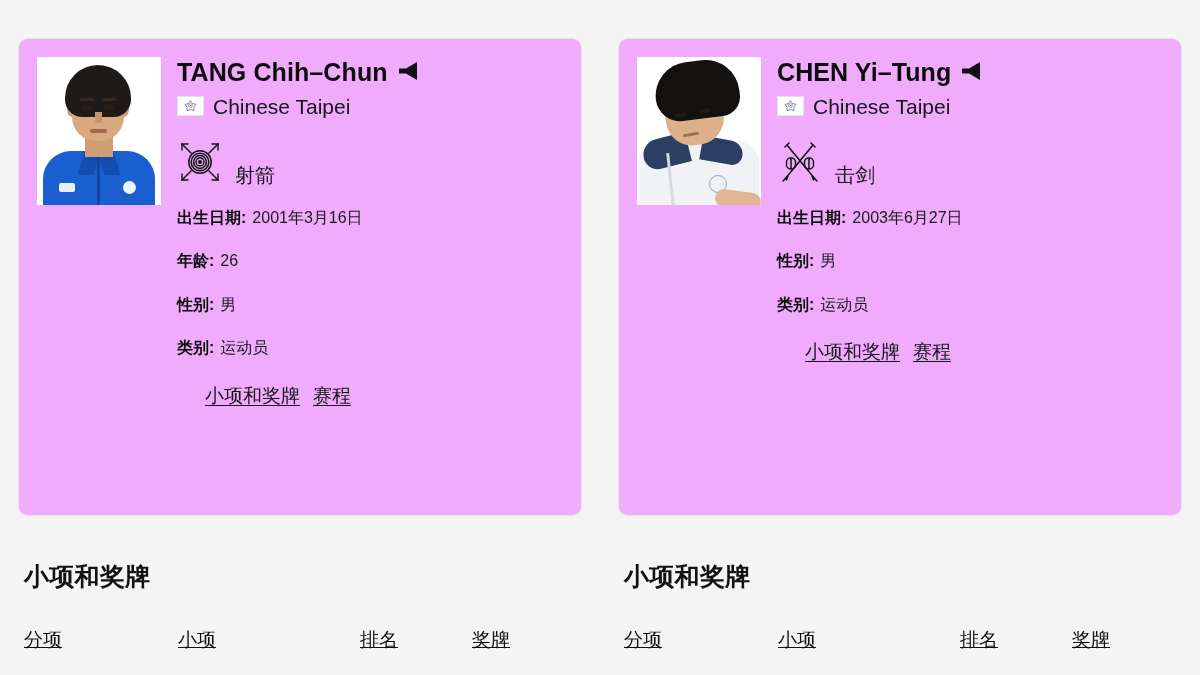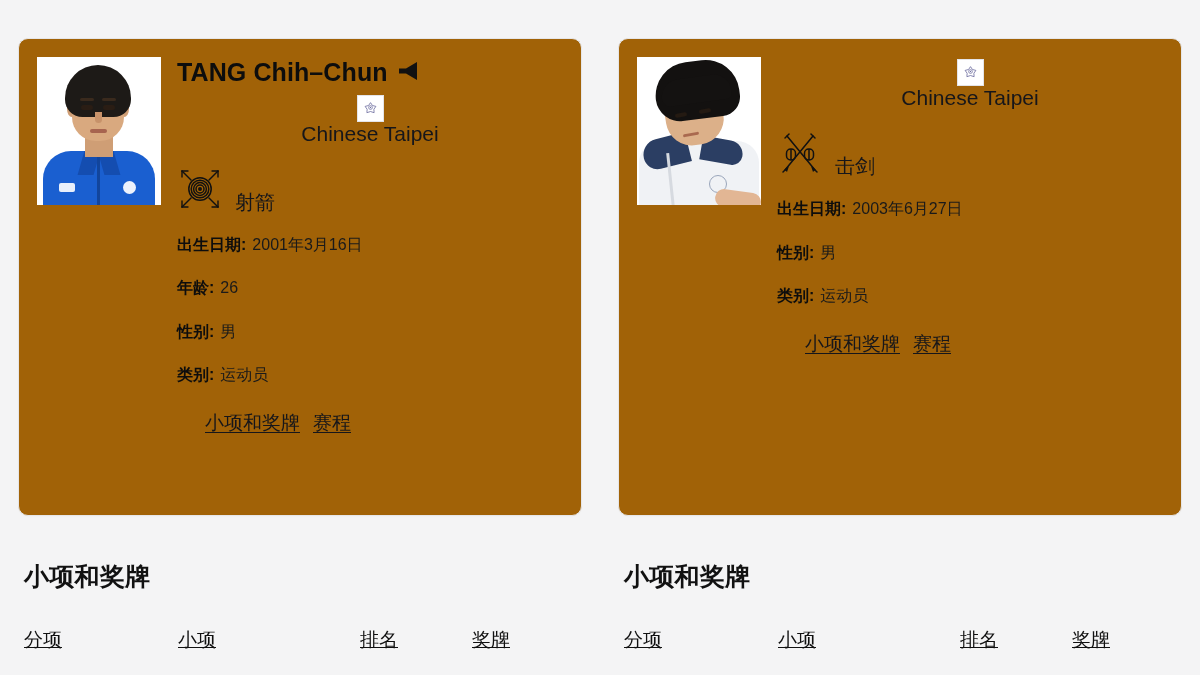--- a/index.html
+++ b/index.html
@@ -33,7 +33,7 @@
 
   .card {
     flex: 1 1 0;
-    background: #a16207;
+    background: #f0abfc;
     border: 1px solid #e6e6e8;
     border-radius: 10px;
     height: 478px;

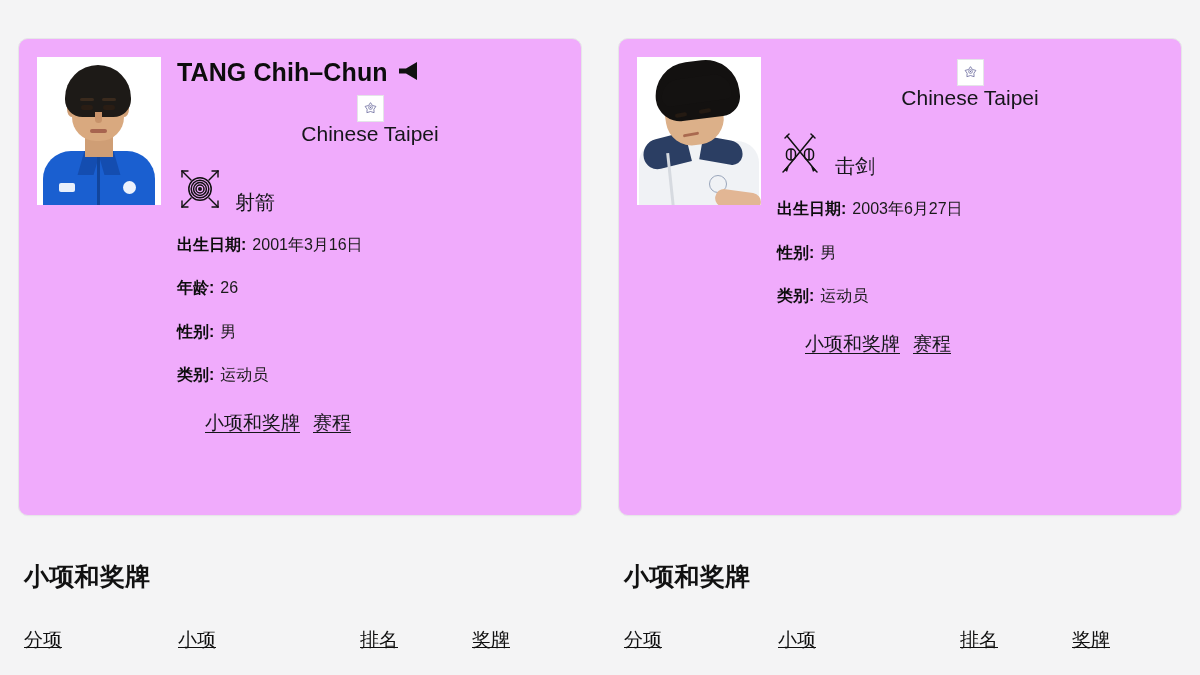--- a/index.html
+++ b/index.html
@@ -348,6 +348,14 @@
 
         <div class="info">
 
+          <div class="name-row">
+            <span class="athlete-name">CHEN Yi–Tung</span>
+            <span class="speaker-icon">
+              <svg width="22" height="20" viewBox="0 0 22 20" aria-hidden="true">
+                <path d="M20 1 L9 7.5 L2 7.5 L2 12.5 L9 12.5 L20 19 Z" fill="#111"></path>
+              </svg>
+            </span>
+          </div>
 
           <div class="noc-row">
             <span class="flag">

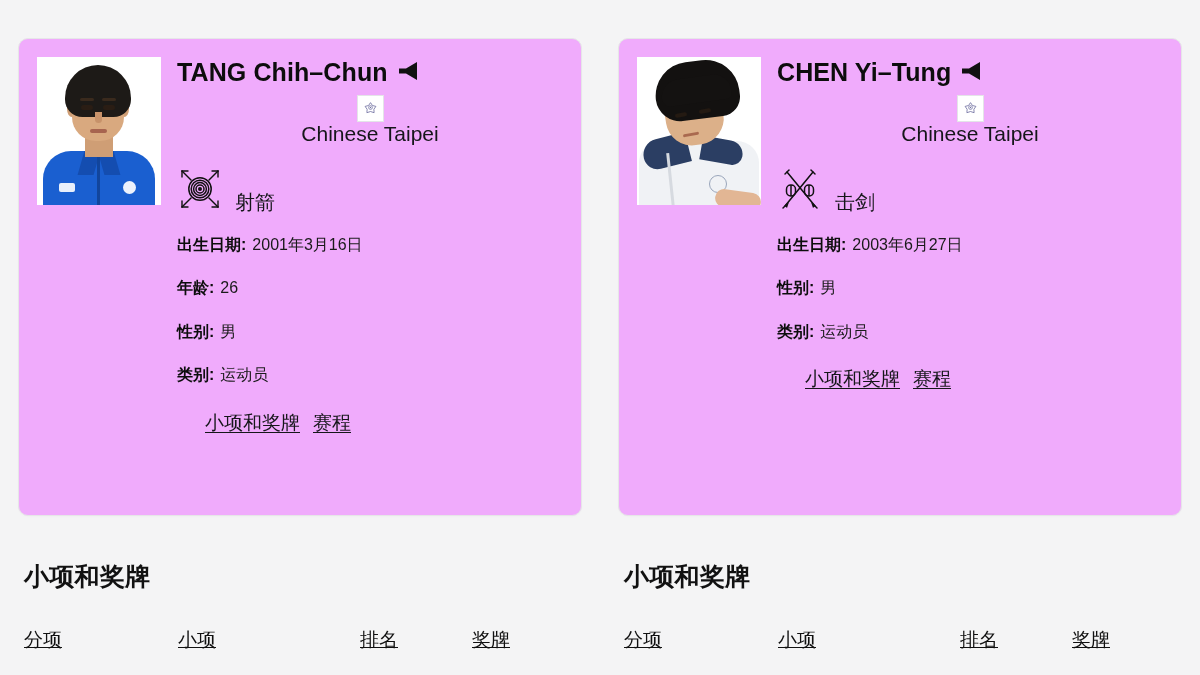--- a/index.html
+++ b/index.html
@@ -153,8 +153,8 @@
   .noc-row {
     display: flex;
     align-items: center;
+    gap: 9px;
     margin-bottom: 21px;
-    flex-direction: column;
   }
   .flag {
     width: 27px; height: 20px; flex: 0 0 27px;

